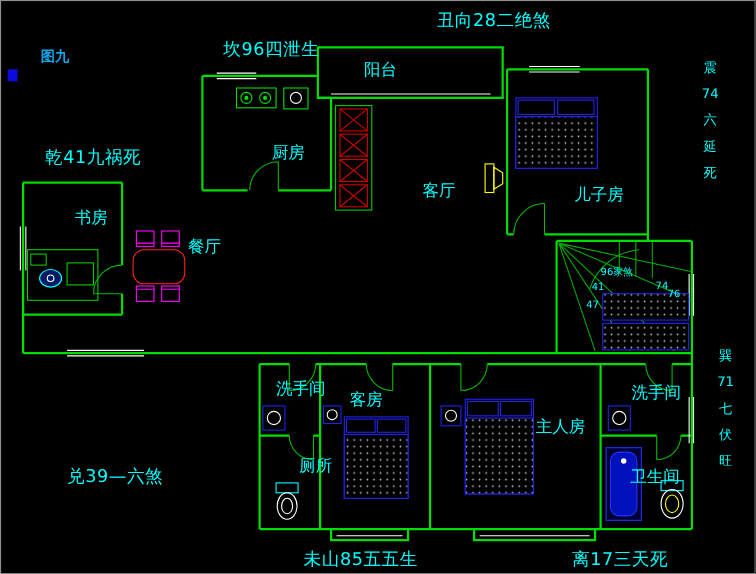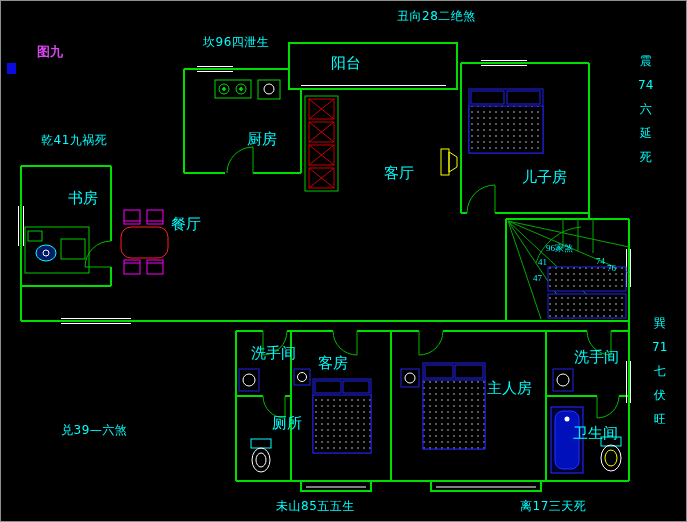--- a/index.html
+++ b/index.html
@@ -8,7 +8,7 @@
           font-family:"DejaVu Sans",sans-serif;}
   .canvas svg{position:absolute;left:0;top:0;}
   .lbl{position:absolute;color:#00ffff;font-size:15px;line-height:1.15;white-space:nowrap;}
-  .ann{font-size:12px;letter-spacing:0.5px;}
+  .ann{font-size:16px;letter-spacing:0.5px;}
   .fig{color:#d946ef;font-weight:bold;font-size:13px;}
   .sm{font-size:9px;font-family:Liberation Serif, serif;}
   .vcol{position:absolute;color:#00ffff;font-size:12px;text-align:center;}

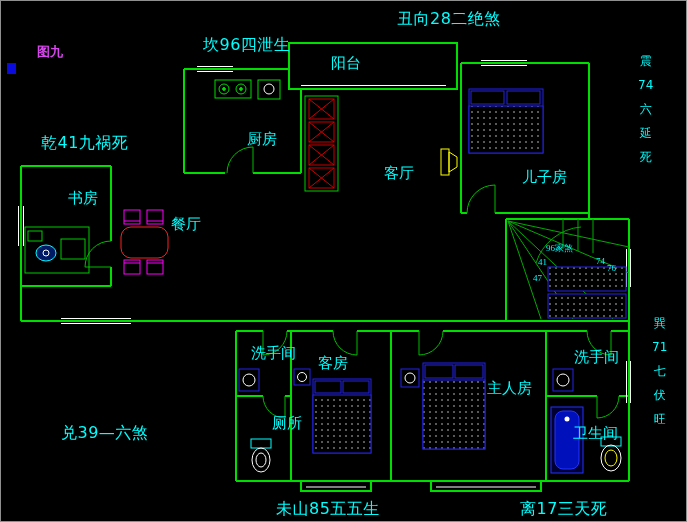--- a/index.html
+++ b/index.html
@@ -9,7 +9,7 @@
   .canvas svg{position:absolute;left:0;top:0;}
   .lbl{position:absolute;color:#00ffff;font-size:15px;line-height:1.15;white-space:nowrap;}
   .ann{font-size:16px;letter-spacing:0.5px;}
-  .fig{color:#d946ef;font-weight:bold;font-size:13px;}
+  .fig{color:#0ea5e9;font-weight:bold;font-size:13px;}
   .sm{font-size:9px;font-family:Liberation Serif, serif;}
   .vcol{position:absolute;color:#00ffff;font-size:12px;text-align:center;}
   .vcol div{line-height:24px;}

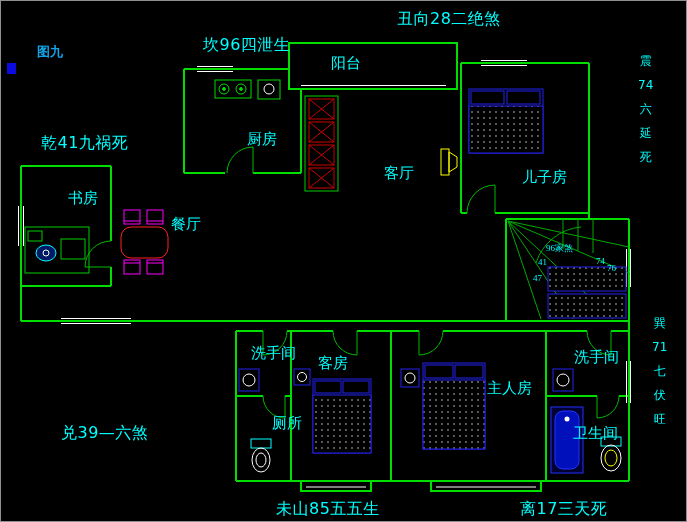--- a/index.html
+++ b/index.html
@@ -10,7 +10,7 @@
   .lbl{position:absolute;color:#00ffff;font-size:15px;line-height:1.15;white-space:nowrap;}
   .ann{font-size:16px;letter-spacing:0.5px;}
   .fig{color:#0ea5e9;font-weight:bold;font-size:13px;}
-  .sm{font-size:9px;font-family:Liberation Serif, serif;}
+  .sm{font-size:9px;}
   .vcol{position:absolute;color:#00ffff;font-size:12px;text-align:center;}
   .vcol div{line-height:24px;}
 </style>

